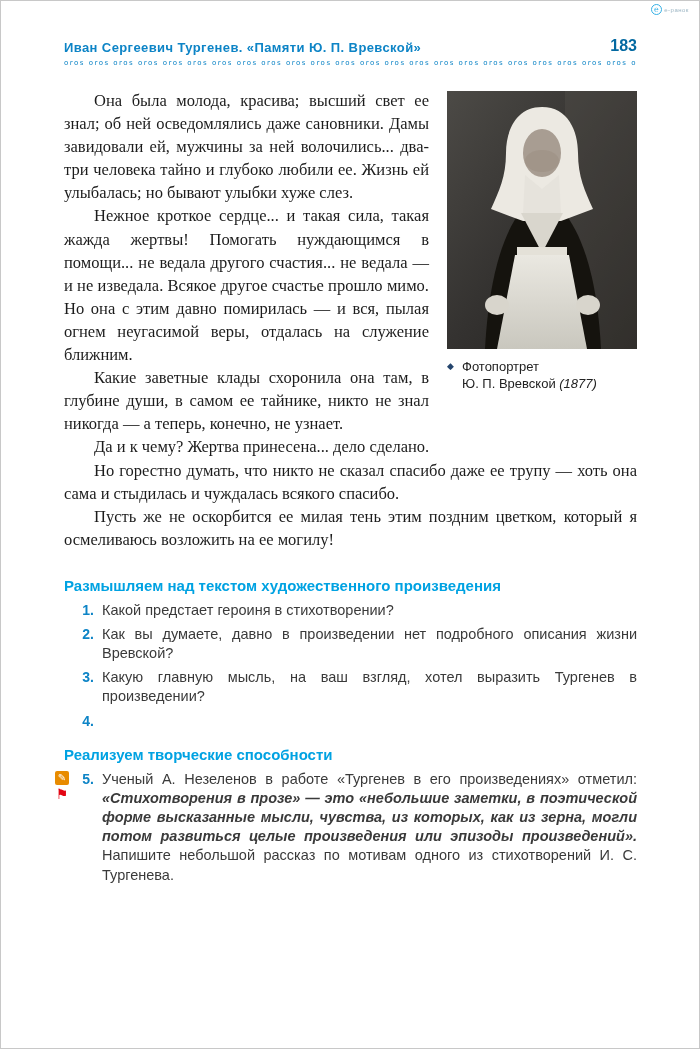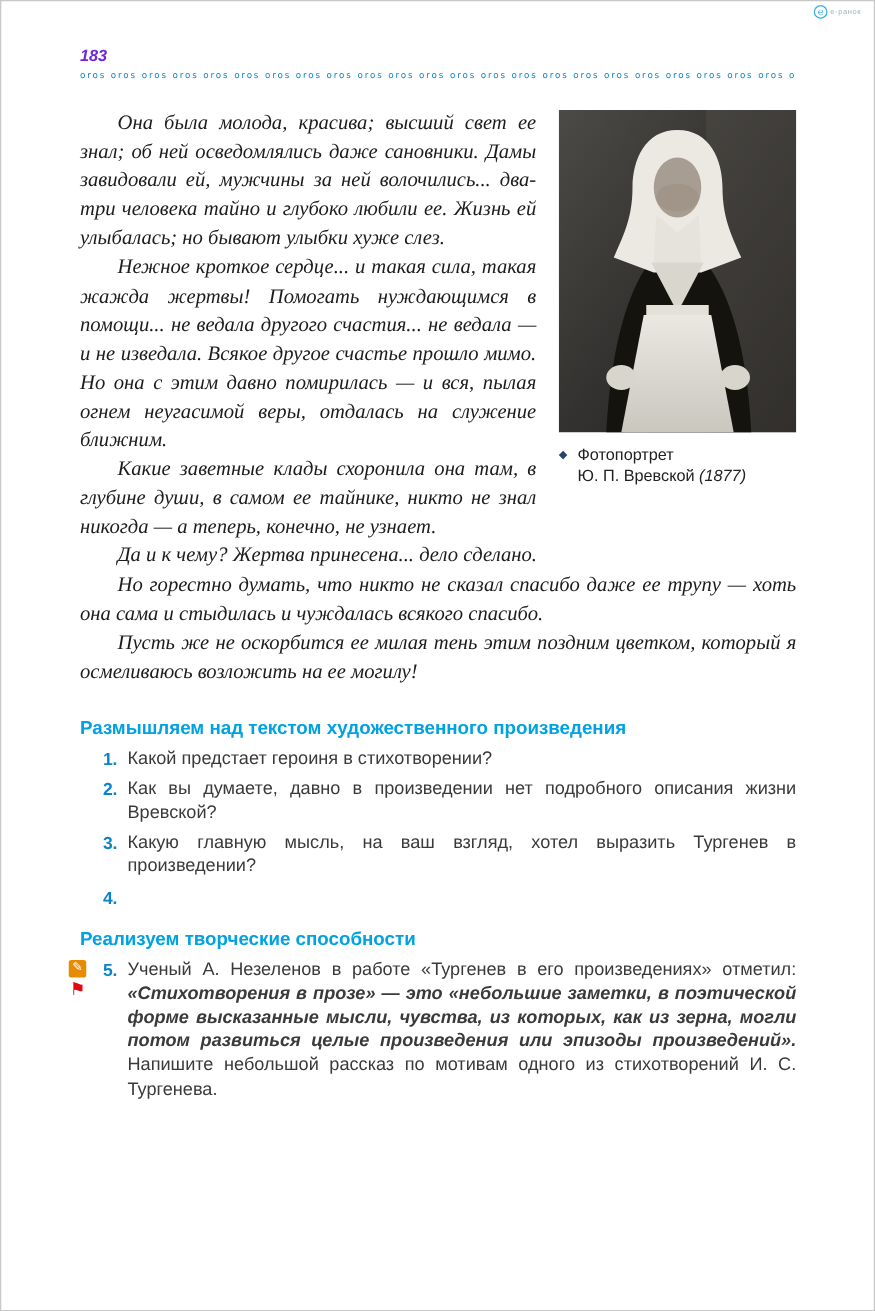--- a/index.html
+++ b/index.html
@@ -105,6 +105,7 @@
   <div class="inner">
 
     <div class="header-row">
+      <div class="header-title">Иван Сергеевич Тургенев. «Памяти Ю. П. Вревской»</div>
       <div class="page-number">183</div>
     </div>
     <div class="ornament">oros oros oros oros oros oros oros oros oros oros oros oros oros oros oros oros oros oros oros oros oros oros oros oros oros oros oros oros oros oros</div>

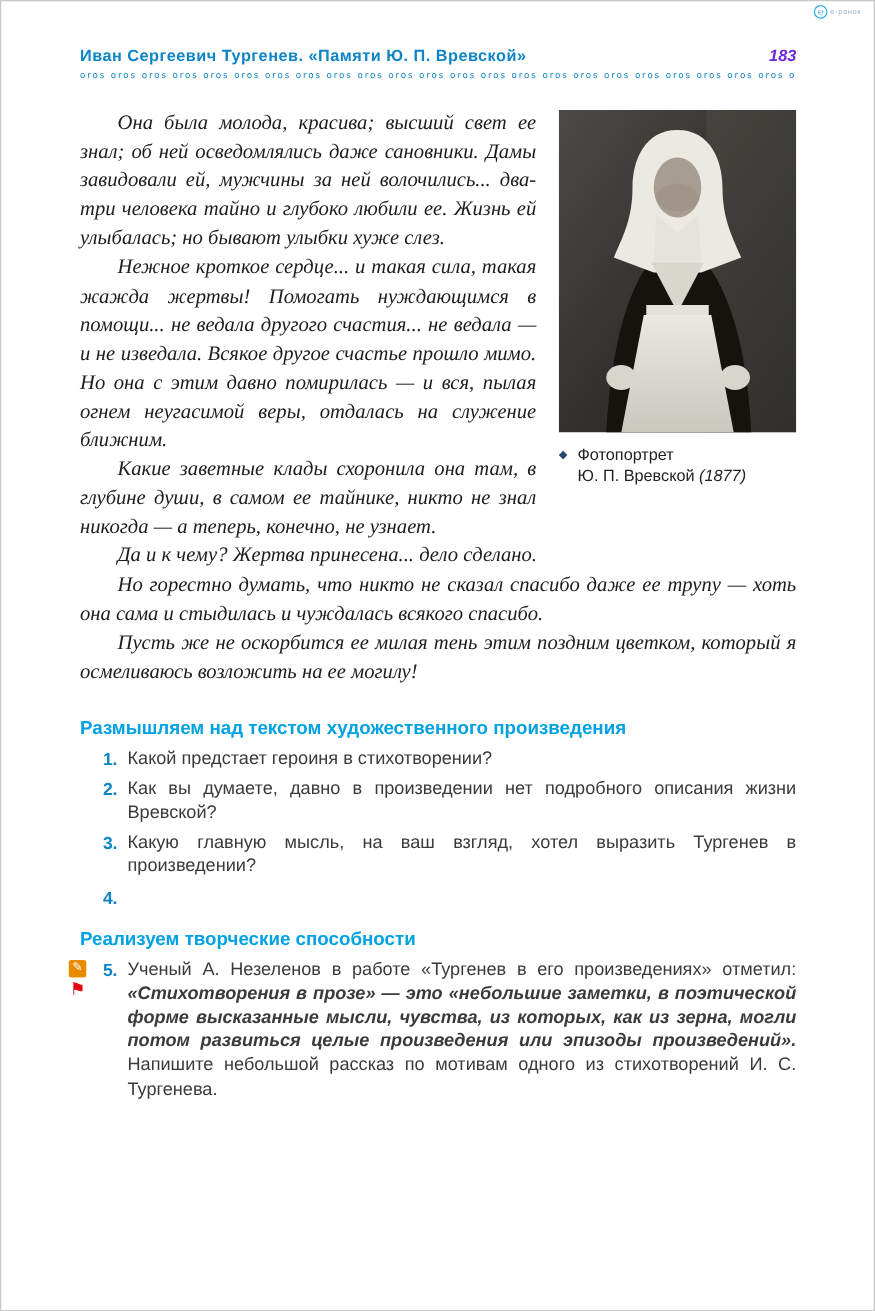--- a/index.html
+++ b/index.html
@@ -34,7 +34,7 @@
   }
   .page-number {
     font-family: "Liberation Sans", sans-serif;
-    font-weight: bold; font-size: 13px; color: #6d28d9; font-style: italic;
+    font-weight: bold; font-size: 16px; color: #0369a1;
   }
   .ornament {
     margin-top: 4px;

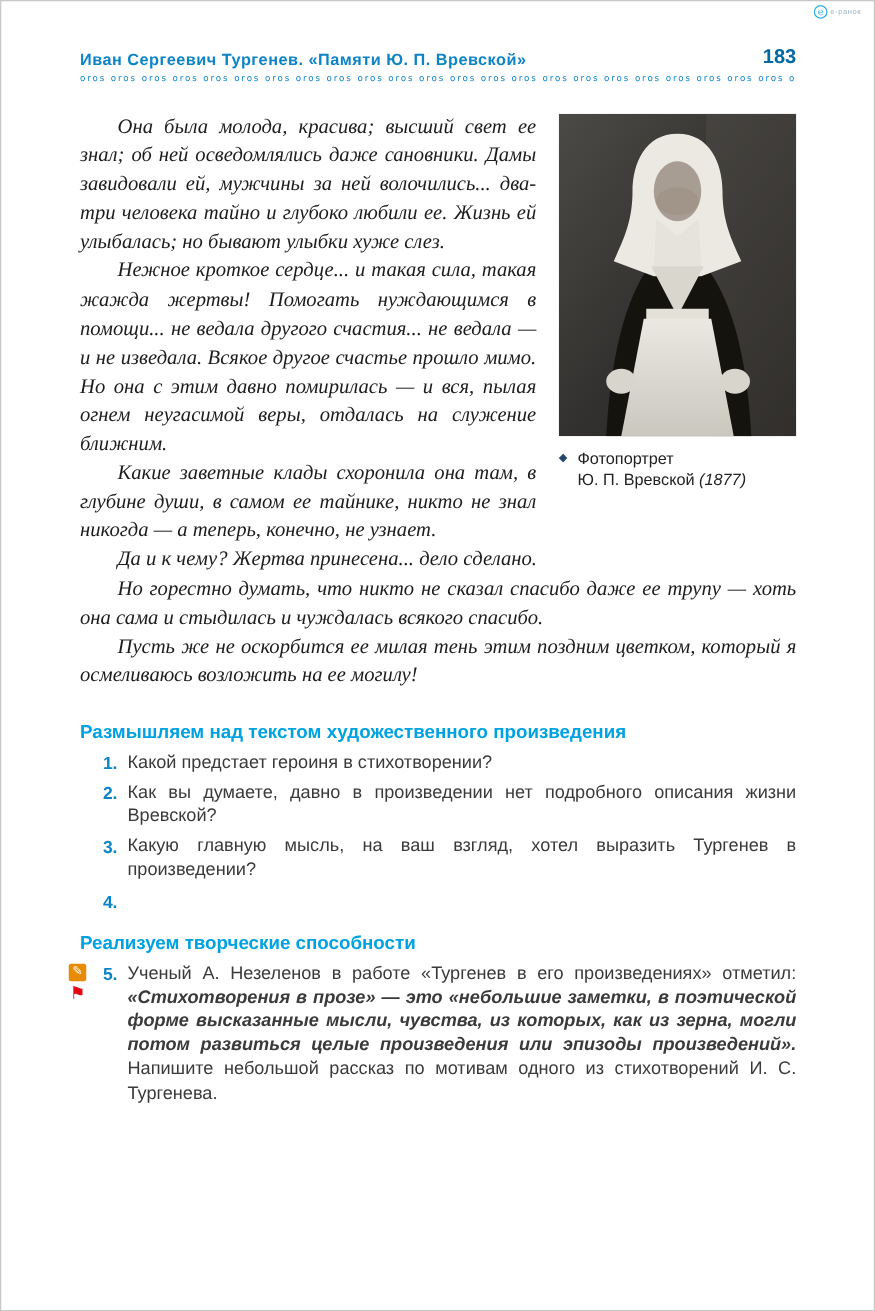--- a/index.html
+++ b/index.html
@@ -51,7 +51,7 @@
     color: #1c1c1c;
     text-align: justify;
   }
-  .content p { margin: 0; text-indent: 30px; font-style: italic; }
+  .content p { margin: 0; text-indent: 30px; }
   .content p.date { text-indent: 0; font-style: italic; margin-top: 14px; font-size: 16px; }
 
   figure.photo { float: right; width: 190px; margin: 2px 0 10px 18px; }

